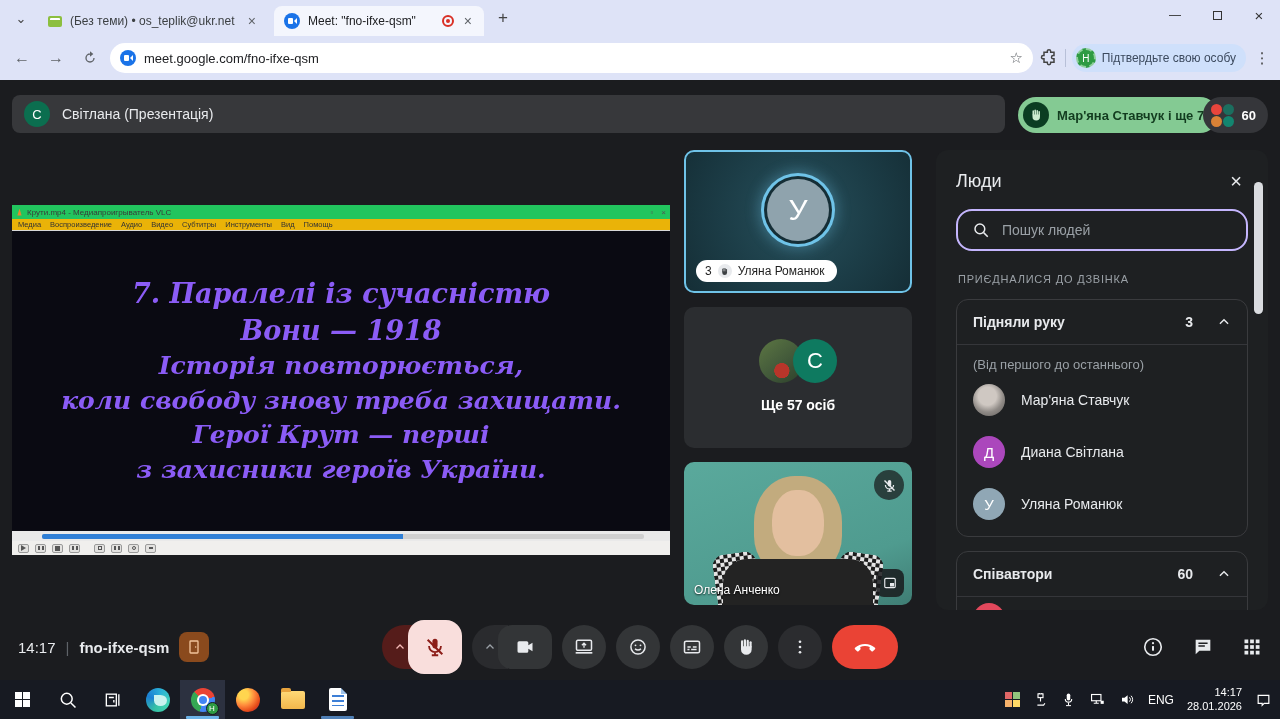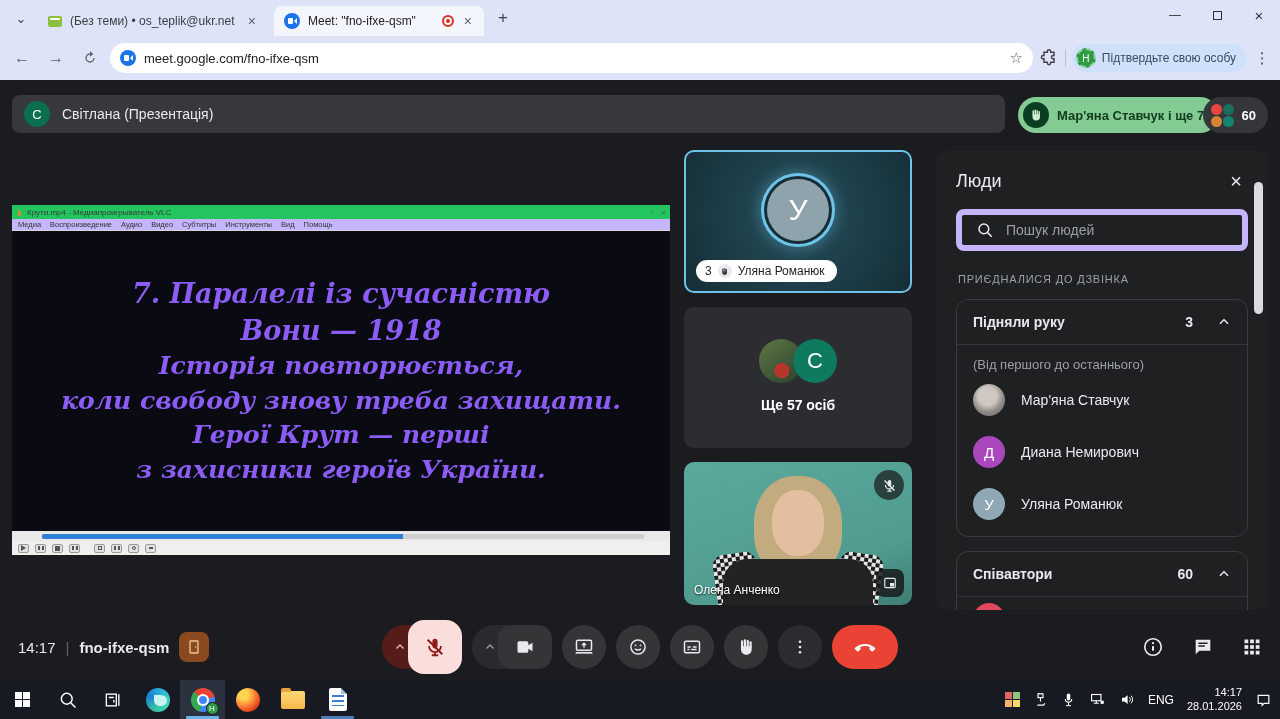--- a/index.html
+++ b/index.html
@@ -53,7 +53,7 @@
   .vlc-title { height:14px; background:#22c55e; display:flex; align-items:center; gap:4px; padding:2px 4px; font-size:8px; color:#3a3a3a; }
   .vlc-cone { width:7px; height:7px; background:#e8852c; clip-path:polygon(50% 0,80% 100%,20% 100%); flex:none; }
   .vlc-title .wbtns { margin-left:auto; display:flex; gap:8px; color:#555; font-size:8px; }
-  .vlc-menu { height:12px; background:#c4b5fd; border-bottom:1px solid #d8d8d8; display:flex; gap:9px; padding:0 6px; align-items:center; font-size:7.5px; color:#333; }
+  .vlc-menu { height:12px; background:#eab308; border-bottom:1px solid #d8d8d8; display:flex; gap:9px; padding:0 6px; align-items:center; font-size:7.5px; color:#333; }
   .vlc-video { flex:1; background:#0a0a12; display:flex; flex-direction:column; align-items:center; justify-content:center; }
   .slide-line { font-family:"DejaVu Serif",serif; font-style:italic; font-weight:bold; color:#8b5cf6; font-size:25px; line-height:1.38; text-align:center; }
   .vlc-seek { height:10px; background:#e9e9e9; display:flex; align-items:center; padding:0 26px 0 30px; position:relative; }

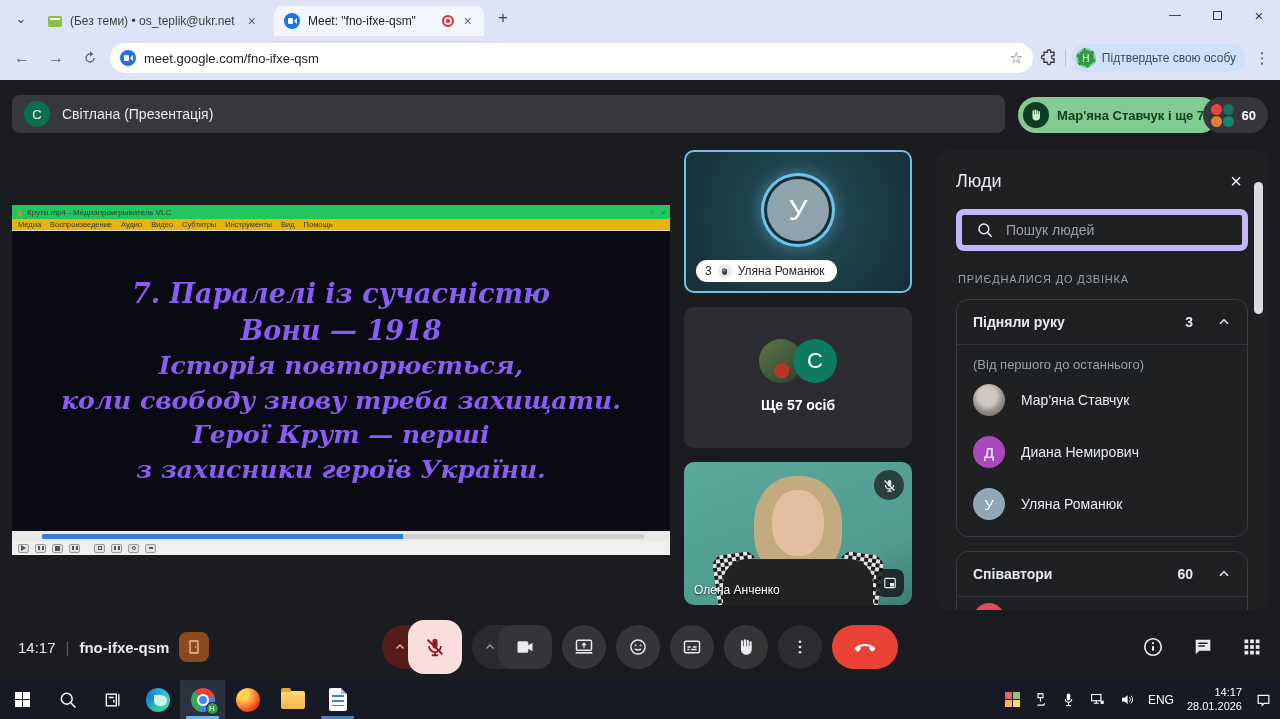--- a/index.html
+++ b/index.html
@@ -96,7 +96,7 @@
   .panel-head { display:flex; align-items:center; justify-content:space-between; margin-bottom:16px; }
   .panel-title { color:#e8eaed; font-size:18px; }
   .panel-close { color:#e8eaed; font-size:20px; width:24px; text-align:center; }
-  .searchbox { height:42px; border:6px solid #c4b5fd; border-radius:8px; display:flex; align-items:center; gap:12px; padding:0 14px; margin-bottom:22px; }
+  .searchbox { height:42px; border:2px solid #c4b5fd; border-radius:16px; display:flex; align-items:center; gap:12px; padding:0 14px; margin-bottom:22px; }
   .searchbox input { background:transparent; border:none; outline:none; color:#e8eaed; font-size:14px; flex:1; font-family:"Liberation Sans",sans-serif; }
   .searchbox input::placeholder { color:#9aa0a6; }
   .search-glyph { color:#e8eaed; }

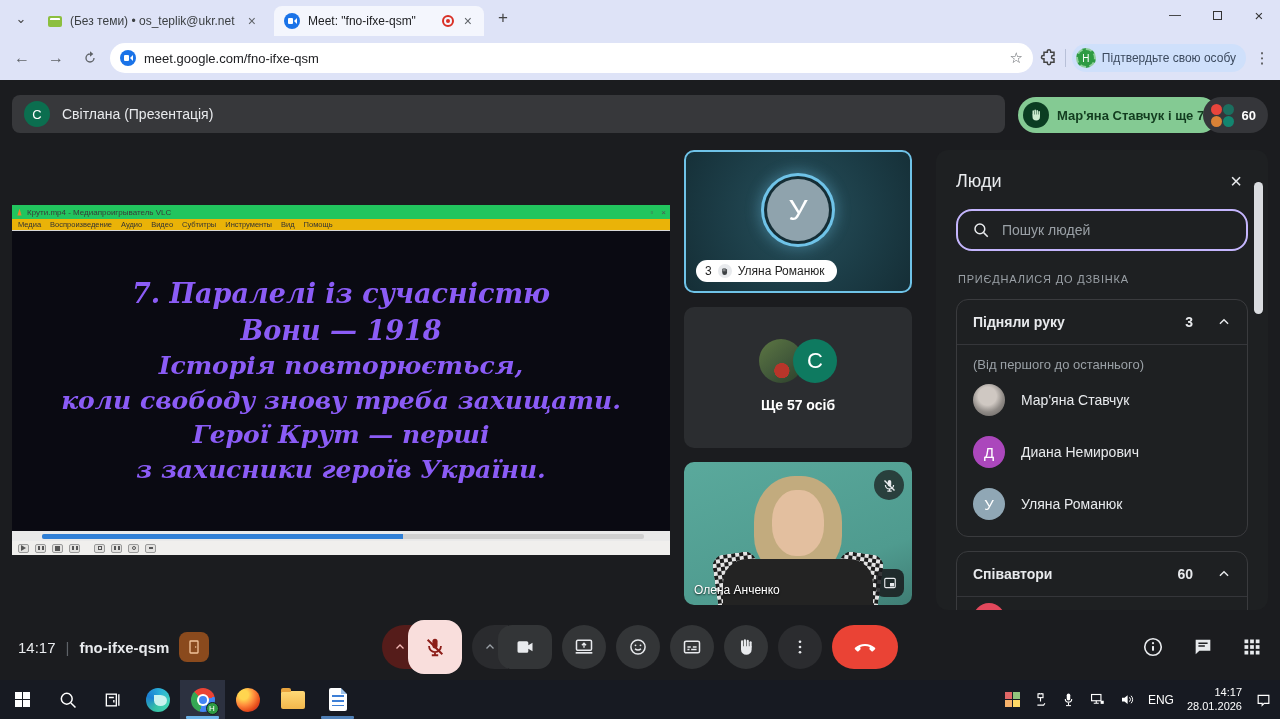--- a/index.html
+++ b/index.html
@@ -385,7 +385,7 @@
       </div>
       <div class="prow">
         <span class="pavatar purple">Д</span>
-        <span class="pname">Диана Немирович</span>
+        <span class="pname">Диана Світлана</span>
       </div>
       <div class="prow" style="padding-bottom:16px">
         <span class="pavatar bluegray">У</span>

